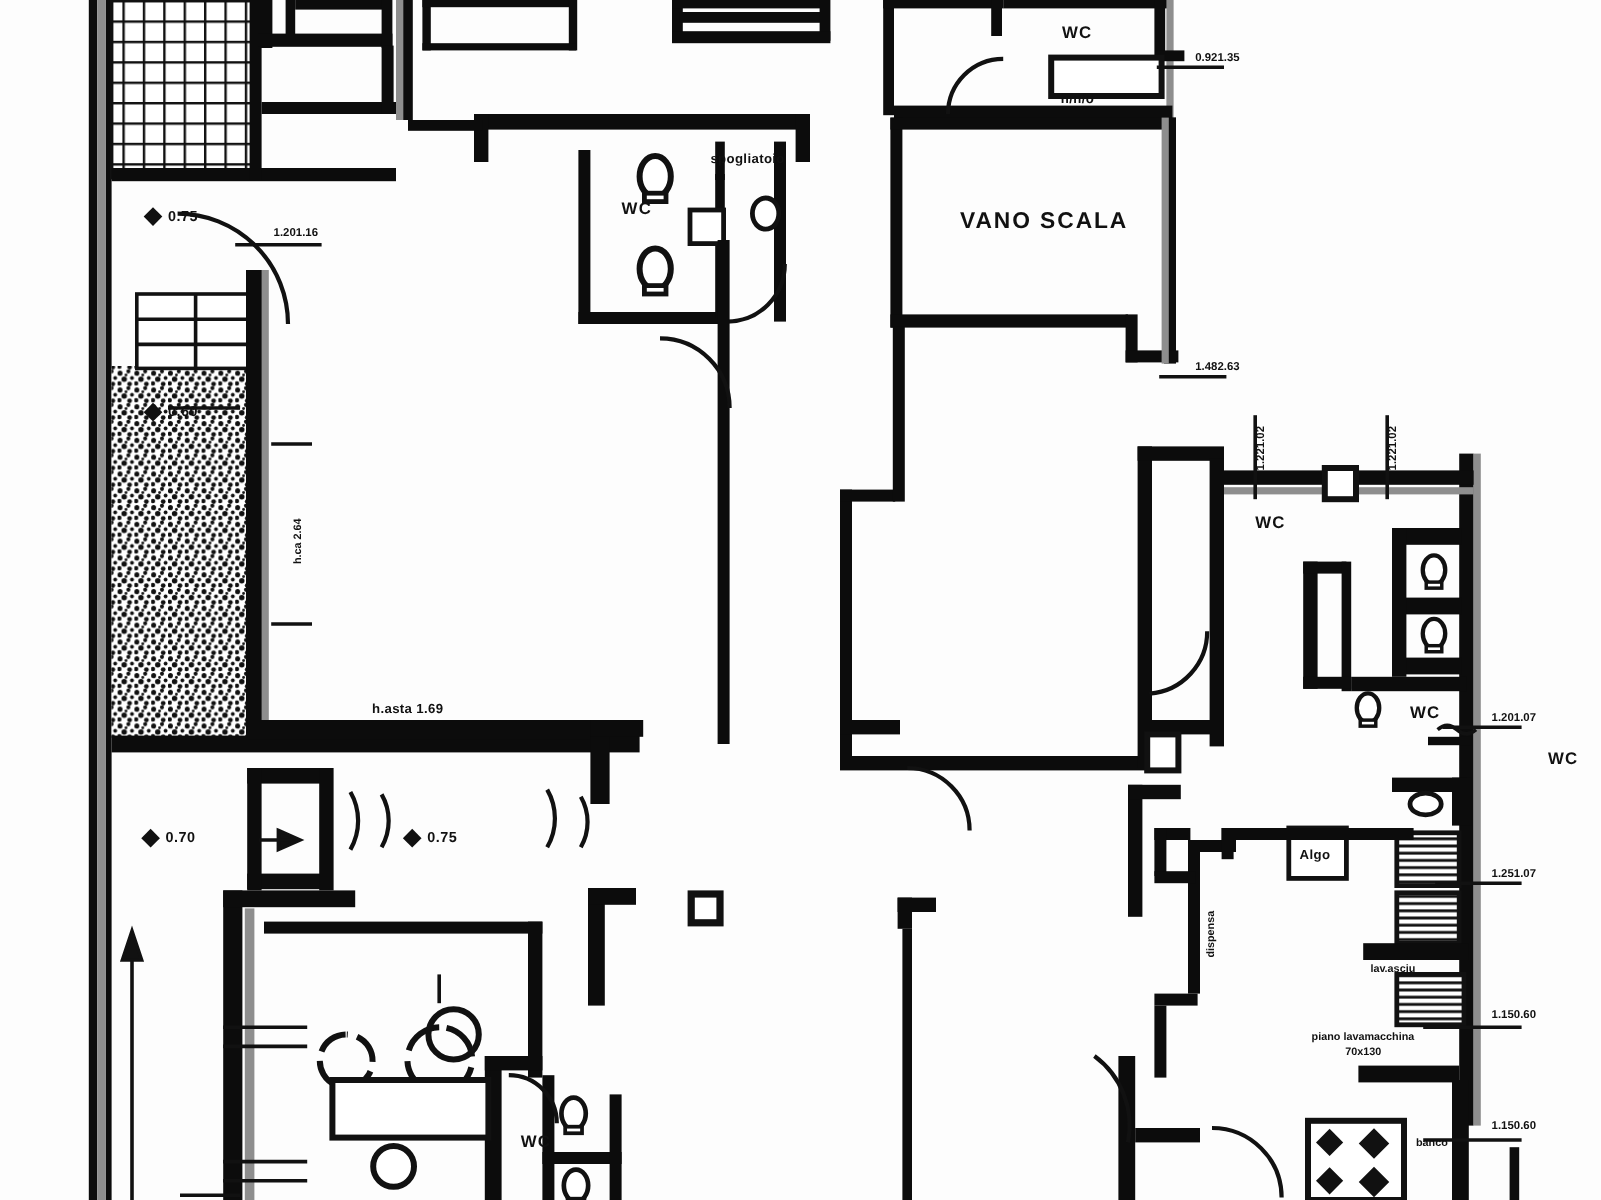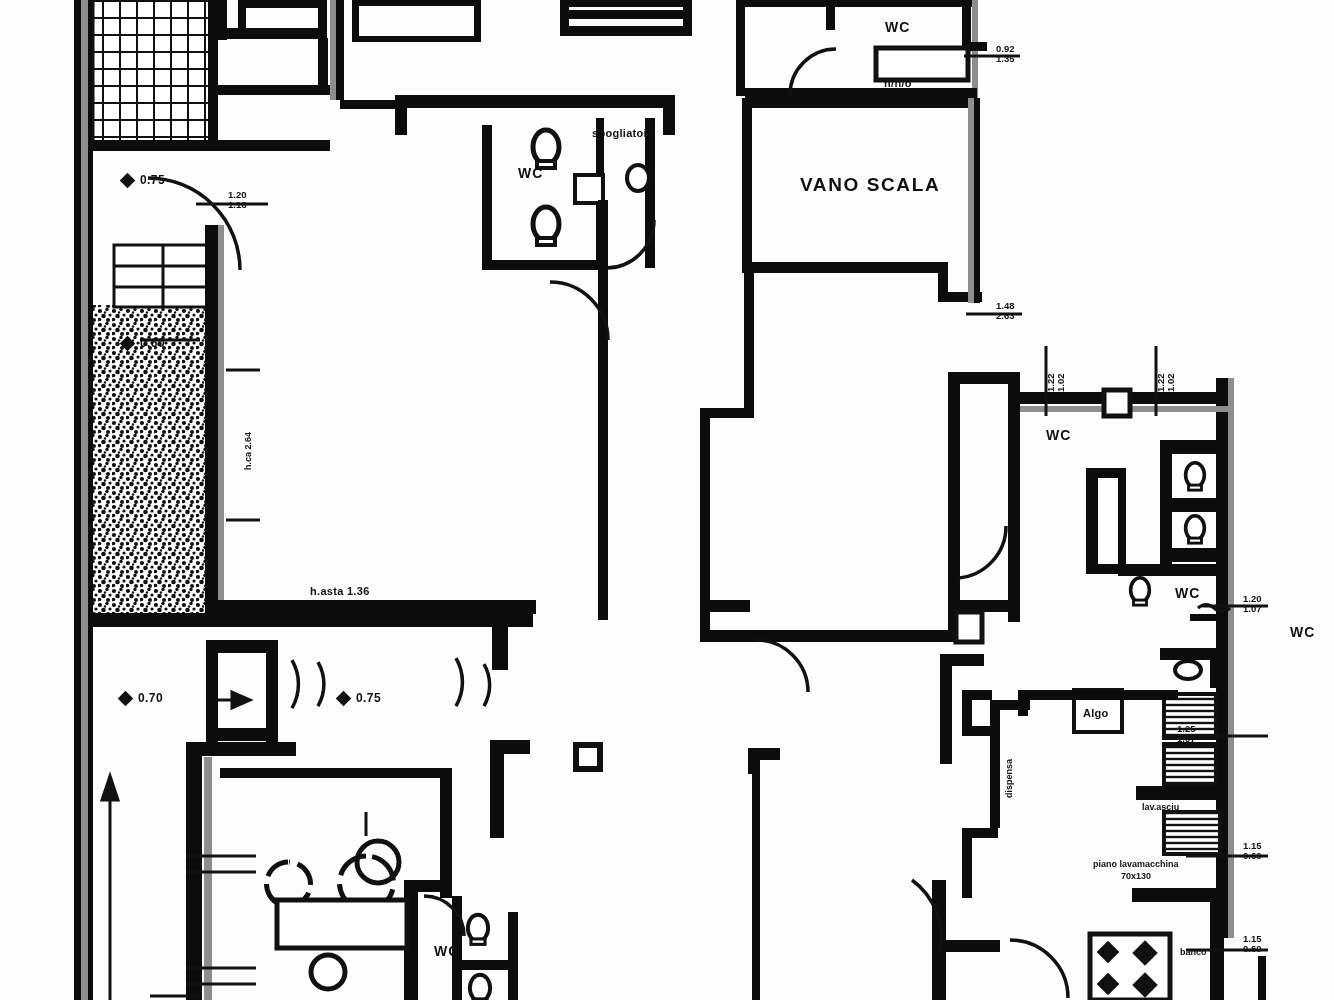--- a/index.html
+++ b/index.html
@@ -14,7 +14,7 @@
   .lbl.tiny{font-size:9px;letter-spacing:0px;}
   .lbl.lvl{font-size:12px;letter-spacing:.4px;}
   .rot90{transform:rotate(-90deg);transform-origin:left top;}
-  .dimstack{position:absolute;display:flex;flex-direction:column;align-items:flex-start;
+  .dimstack{position:absolute;display:flex;flex-direction:row;align-items:flex-start;
             font-size:9.5px;font-weight:700;line-height:1.02;color:#111;white-space:nowrap;}
   .dimstack.v{transform:rotate(-90deg);transform-origin:left top;}
   .diamond{position:absolute;width:11px;height:11px;background:#111;

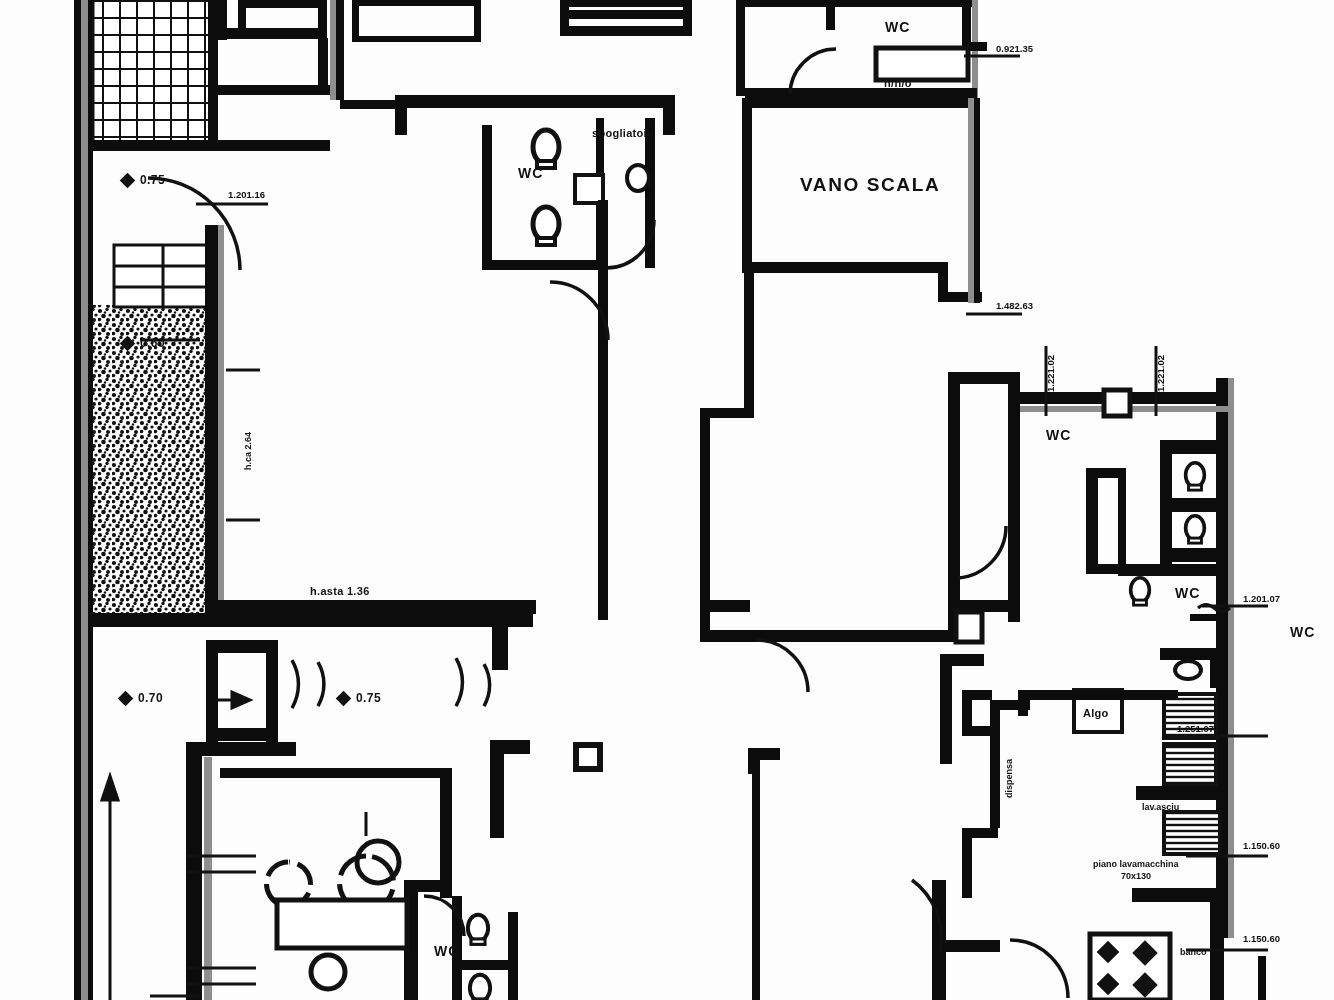--- a/index.html
+++ b/index.html
@@ -333,7 +333,7 @@
 <div class="lbl tiny" style="left:1167px;top:948px;padding-left:13px;">banco</div>
 
 <div class="lbl tiny rot90" style="left:244px;top:470px;">h.ca 2.64</div>
-<div class="lbl small" style="left:310px;top:586px;">h.asta 1.36</div>
+<div class="lbl small" style="left:310px;top:586px;">h.asta 1.69</div>
 <div class="lbl tiny" style="left:1093px;top:860px;">piano lavamacchina</div>
 <div class="lbl tiny" style="left:1121px;top:872px;">70x130</div>
 

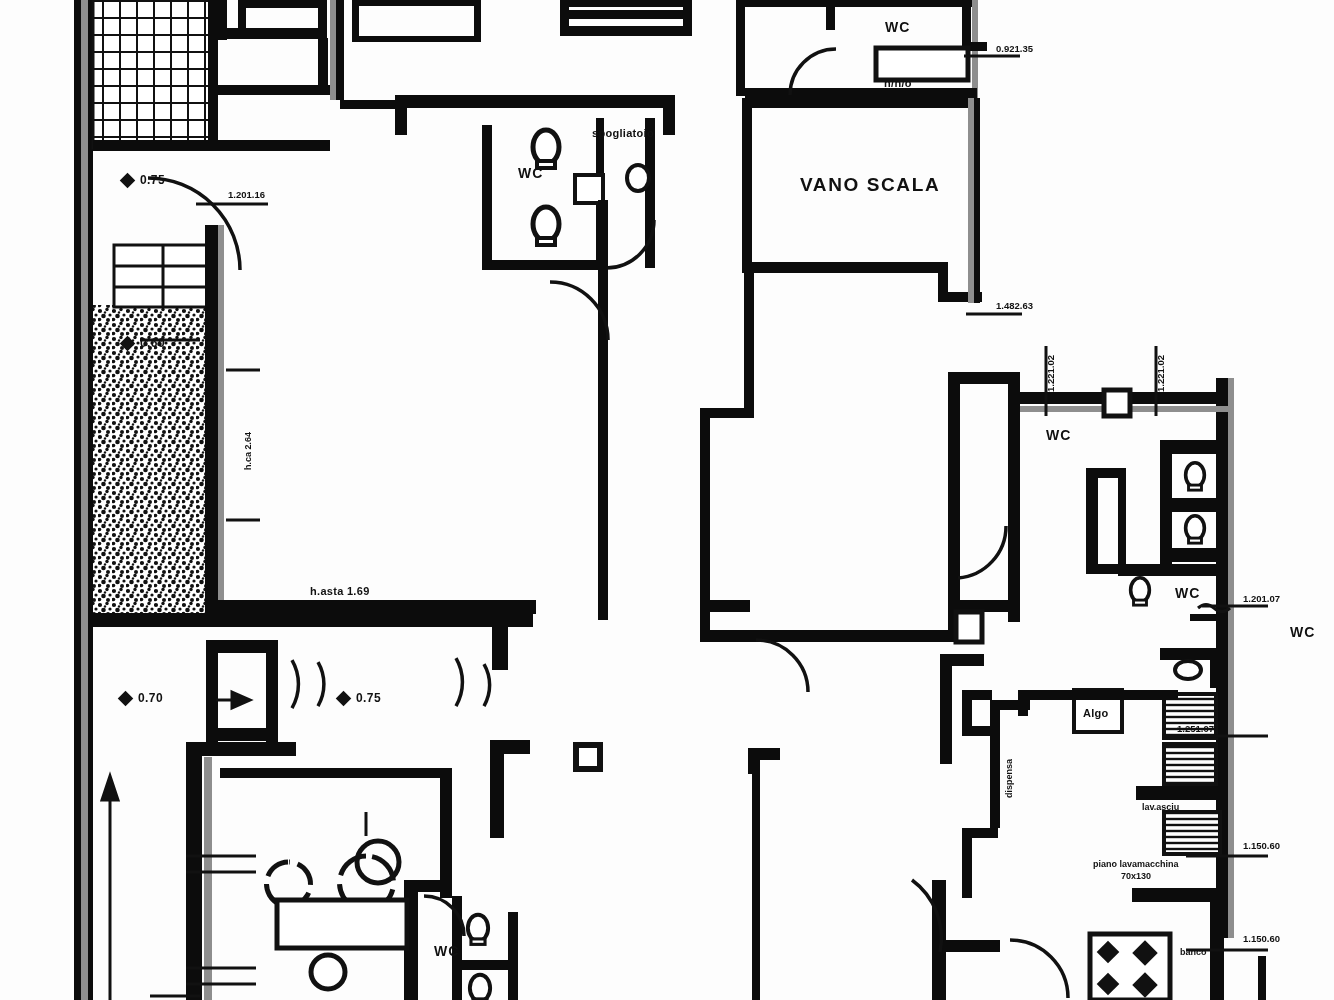--- a/index.html
+++ b/index.html
@@ -379,7 +379,7 @@
   <span>1.07</span>
 </div>
 
-<div class="dimstack" style="left:1177px;top:724px;">
+<div class="dimstack" style="left:1243px;top:724px;">
   <span>1.25</span>
   <span>1.07</span>
 </div>

